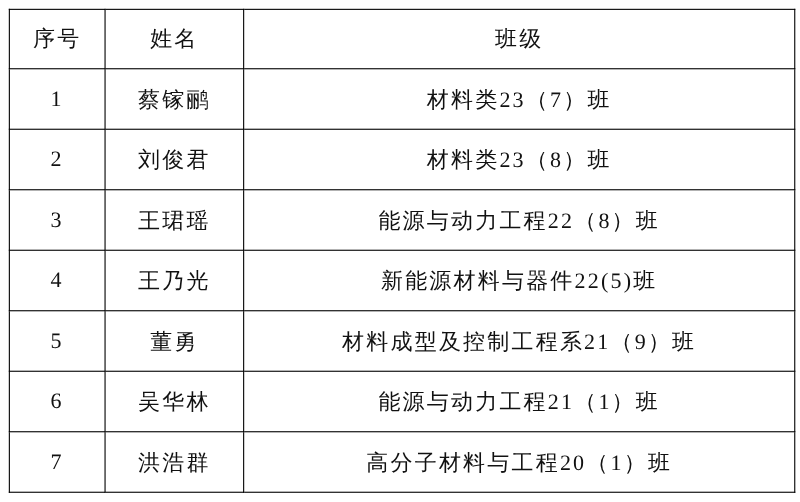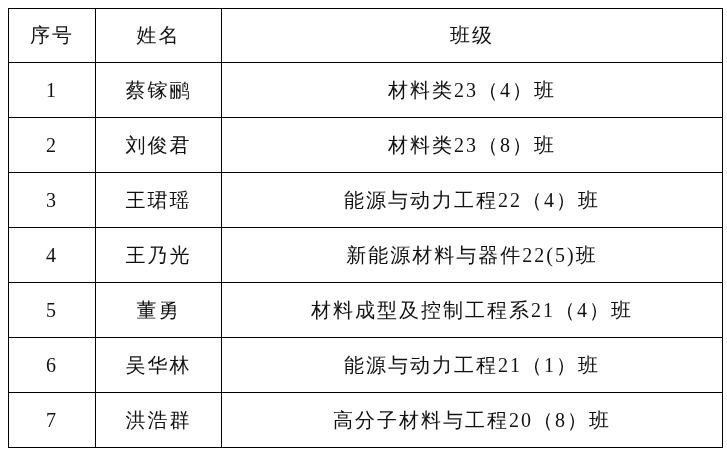--- a/index.html
+++ b/index.html
@@ -63,7 +63,7 @@
     <tr>
       <td>1</td>
       <td>蔡镓鹂</td>
-      <td>材料类23（4）班</td>
+      <td>材料类23（7）班</td>
     </tr>
     <tr>
       <td>2</td>

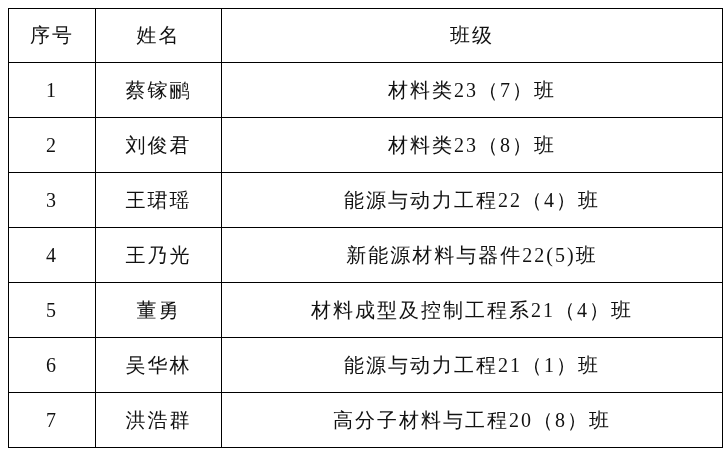--- a/index.html
+++ b/index.html
@@ -73,7 +73,7 @@
     <tr>
       <td>3</td>
       <td>王珺瑶</td>
-      <td>能源与动力工程22（4）班</td>
+      <td>能源与动力工程22（8）班</td>
     </tr>
     <tr>
       <td>4</td>

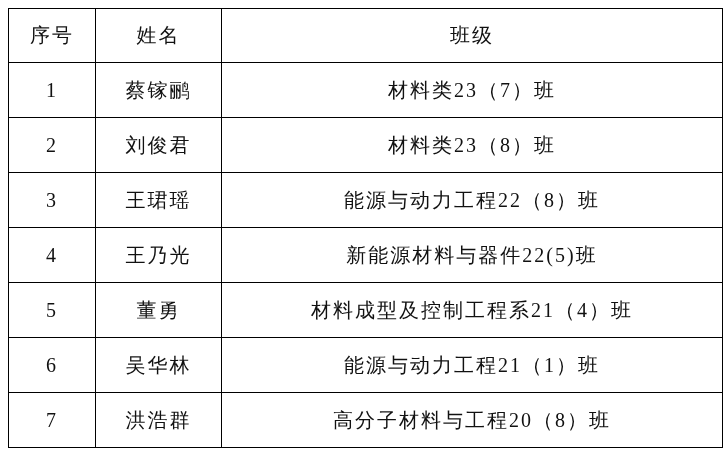--- a/index.html
+++ b/index.html
@@ -83,7 +83,7 @@
     <tr>
       <td>5</td>
       <td>董勇</td>
-      <td>材料成型及控制工程系21（4）班</td>
+      <td>材料成型及控制工程系21（9）班</td>
     </tr>
     <tr>
       <td>6</td>

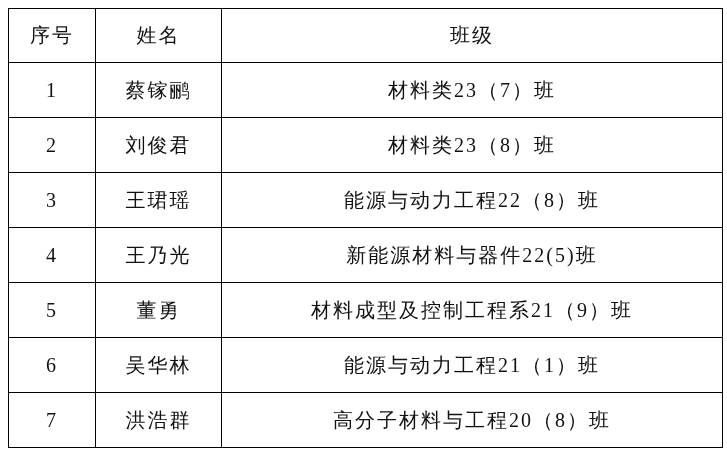--- a/index.html
+++ b/index.html
@@ -93,7 +93,7 @@
     <tr>
       <td>7</td>
       <td>洪浩群</td>
-      <td>高分子材料与工程20（8）班</td>
+      <td>高分子材料与工程20（1）班</td>
     </tr>
   </tbody>
 </table>

